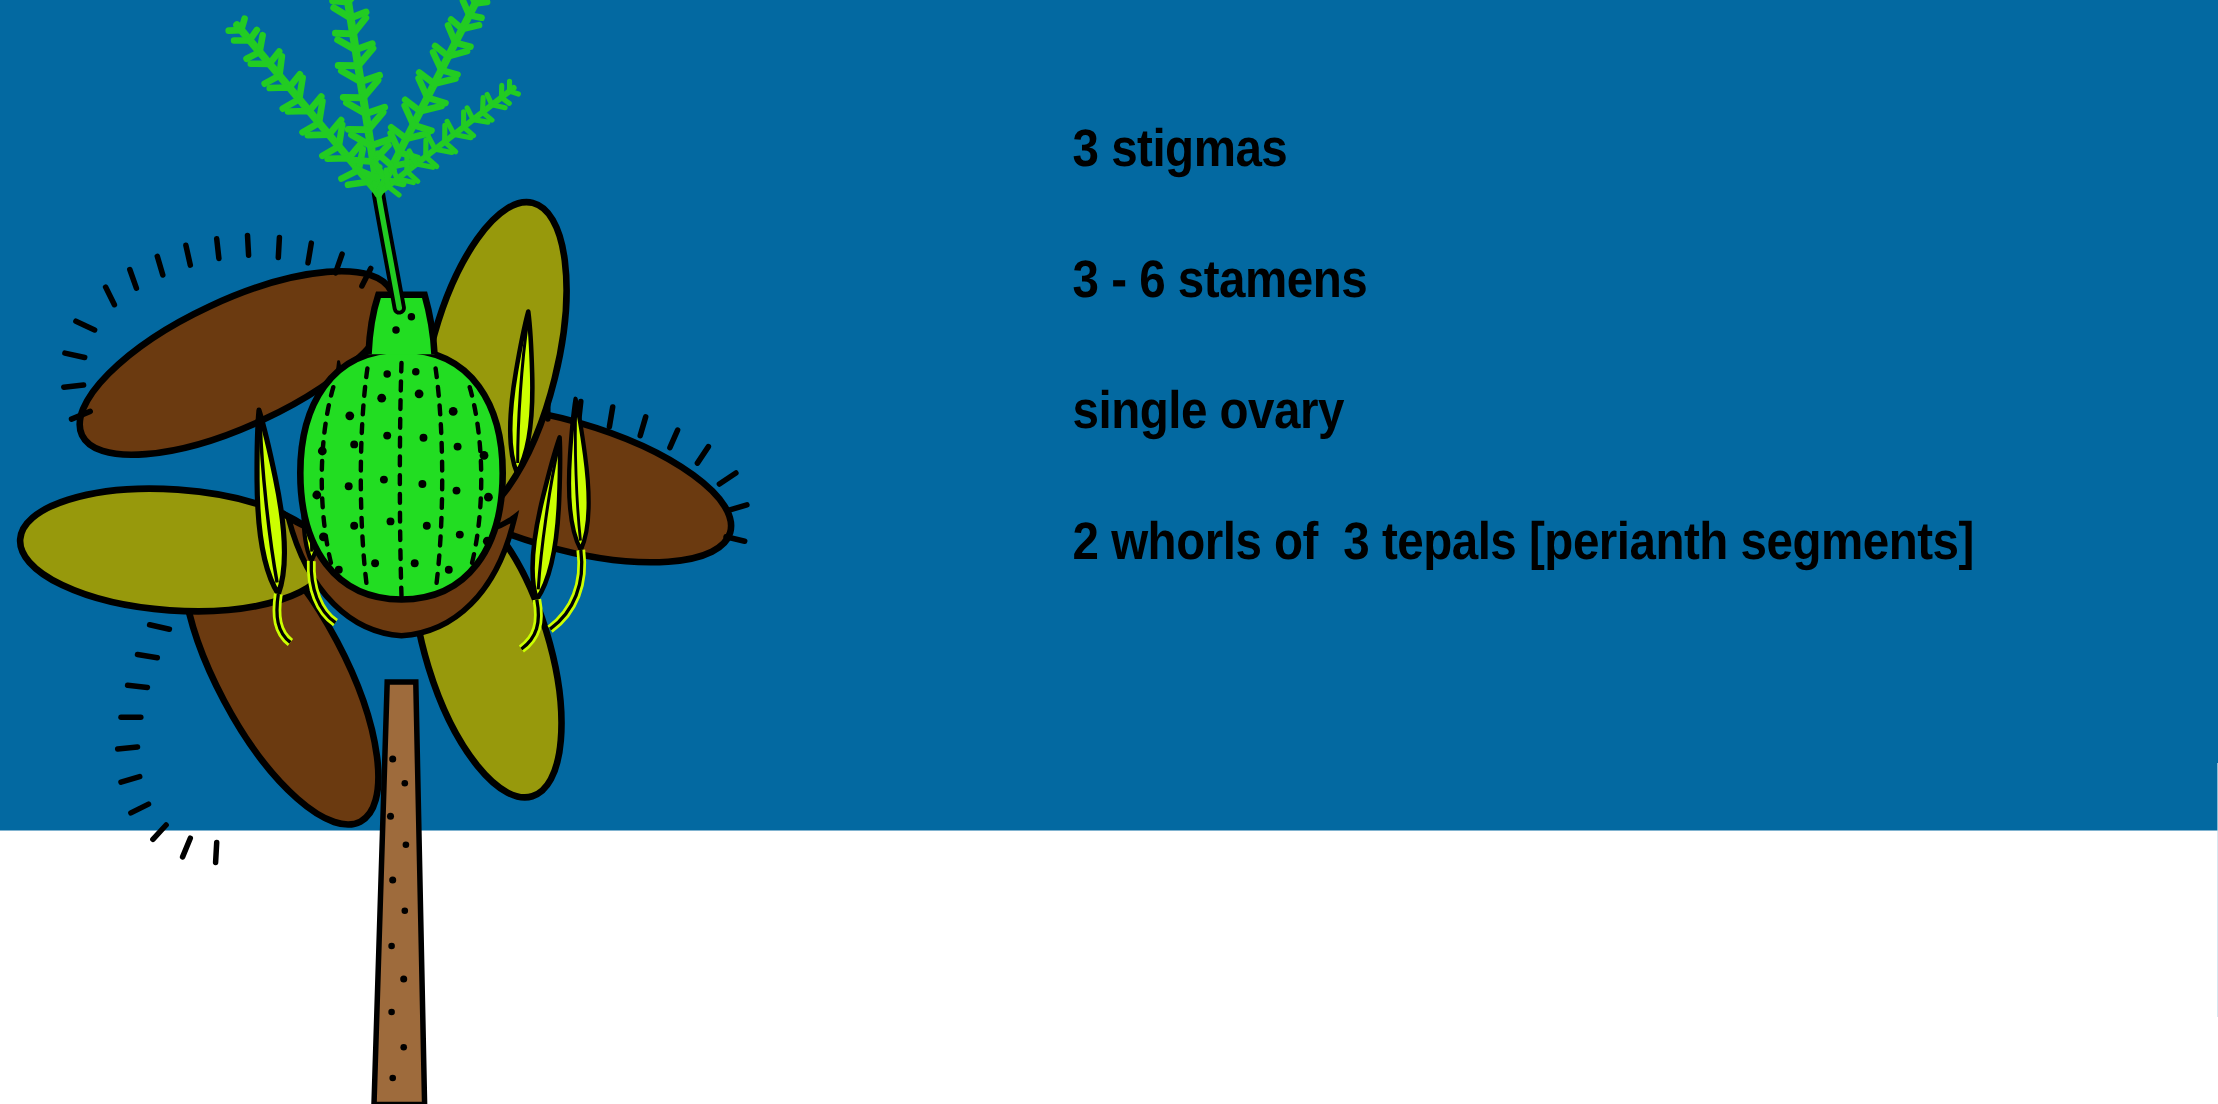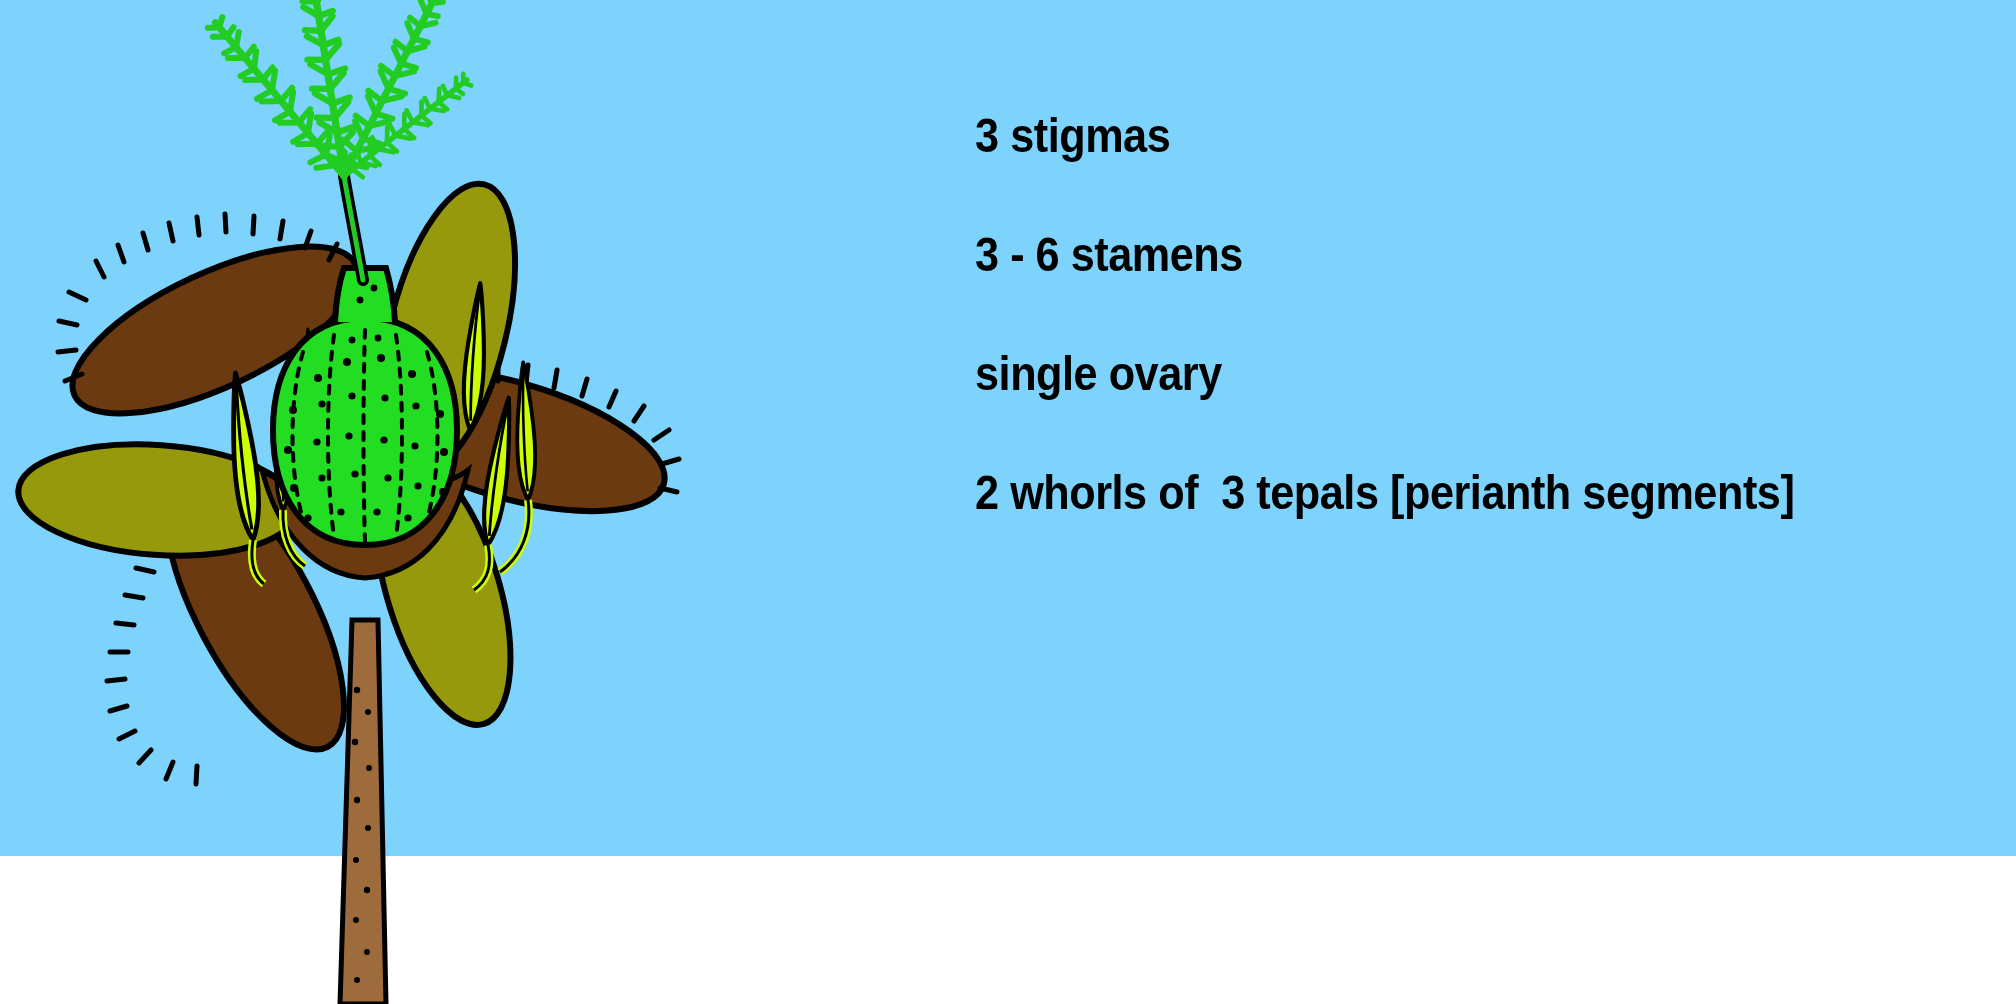--- a/index.html
+++ b/index.html
@@ -20,8 +20,8 @@
     position: absolute;
     left: 0; top: 0;
     width: 2016px;
-    height: 856px;
-    background: #7dd3fc;
+    height: 755px;
+    background: #0369a1;
     text-decoration: underline;
   }
 

